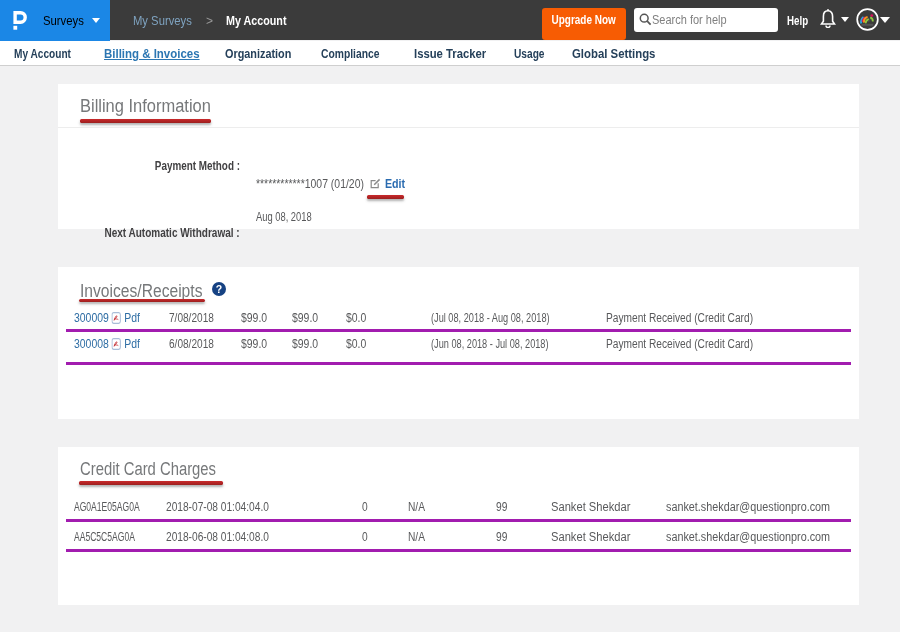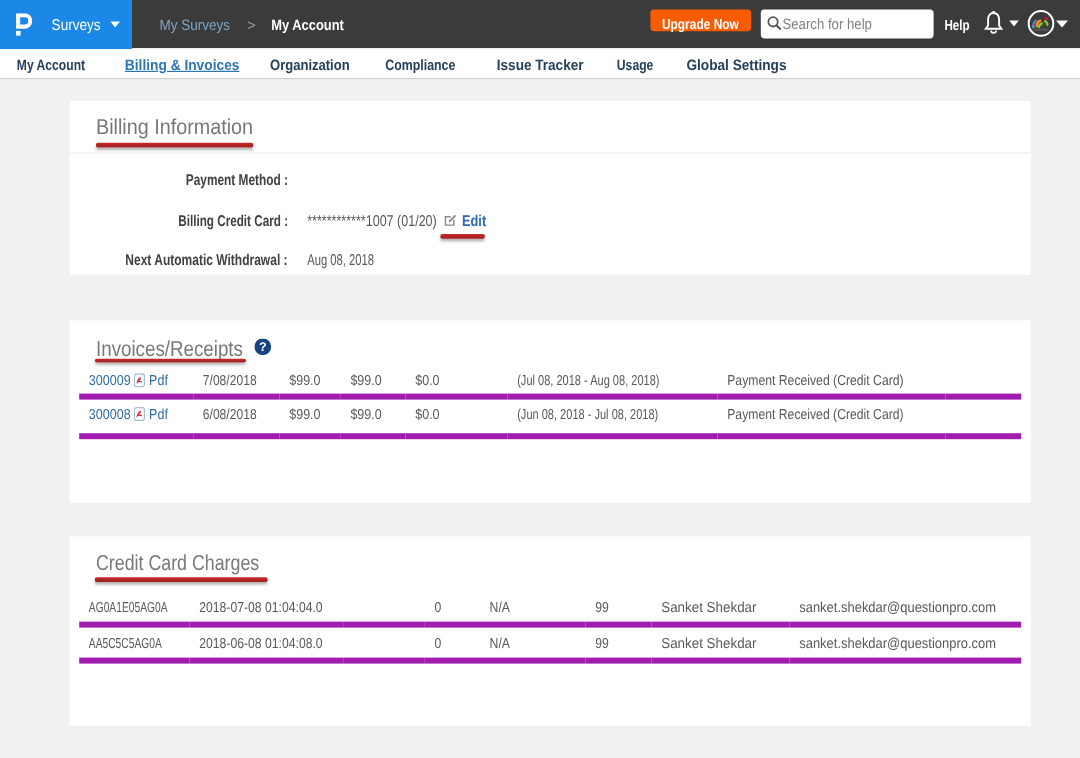--- a/index.html
+++ b/index.html
@@ -10,7 +10,7 @@
 
 #topbar { position:absolute; left:0; top:0; width:900px; height:40px; background:#3b3b3b; }
 #bluebox { position:absolute; left:0; top:0; width:110px; height:41px; background:#1b87e6; }
-#surveys { position:absolute; left:43px; top:13px; color:#ffffff; font-size:13px; }
+#surveys { position:absolute; left:43px; top:13px; color:#000000; font-size:13px; }
 .caret { position:absolute; width:0; height:0; border-left:4.5px solid transparent; border-right:4.5px solid transparent; border-top:5.5px solid #fff; }
 #crumb1 { position:absolute; left:133px; top:14px; color:#7fa3c0; font-size:12.5px; }
 #crumbsep { position:absolute; left:206px; top:14px; color:#9a9a9a; font-size:12px; }

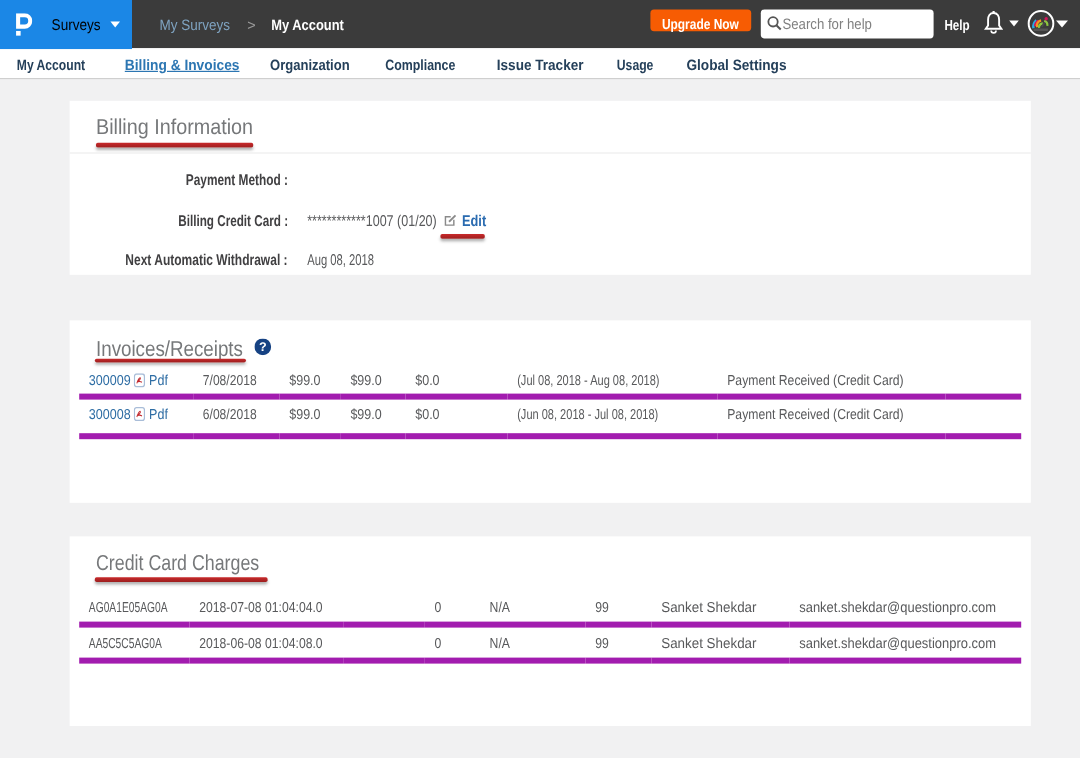--- a/index.html
+++ b/index.html
@@ -15,7 +15,7 @@
 #crumb1 { position:absolute; left:133px; top:14px; color:#7fa3c0; font-size:12.5px; }
 #crumbsep { position:absolute; left:206px; top:14px; color:#9a9a9a; font-size:12px; }
 #crumb2 { position:absolute; left:226px; top:14px; color:#fff; font-size:12.5px; font-weight:bold; }
-#upgrade { position:absolute; left:542px; top:8px; width:84px; height:18px; background:#f75c03; color:#fff; font-size:12px; font-weight:bold; text-align:center; line-height:24px; border-radius:3px; }
+#upgrade { position:absolute; left:542px; top:8px; width:84px; height:32px; background:#f75c03; color:#fff; font-size:12px; font-weight:bold; text-align:center; line-height:24px; border-radius:3px; }
 #search { position:absolute; left:634px; top:8px; width:144px; height:24px; background:#fff; border-radius:3px; }
 #search .ph { position:absolute; left:18px; top:5px; font-size:12.5px; color:#808080; }
 #help { position:absolute; left:787px; top:14px; color:#fff; font-size:12px; font-weight:bold; }

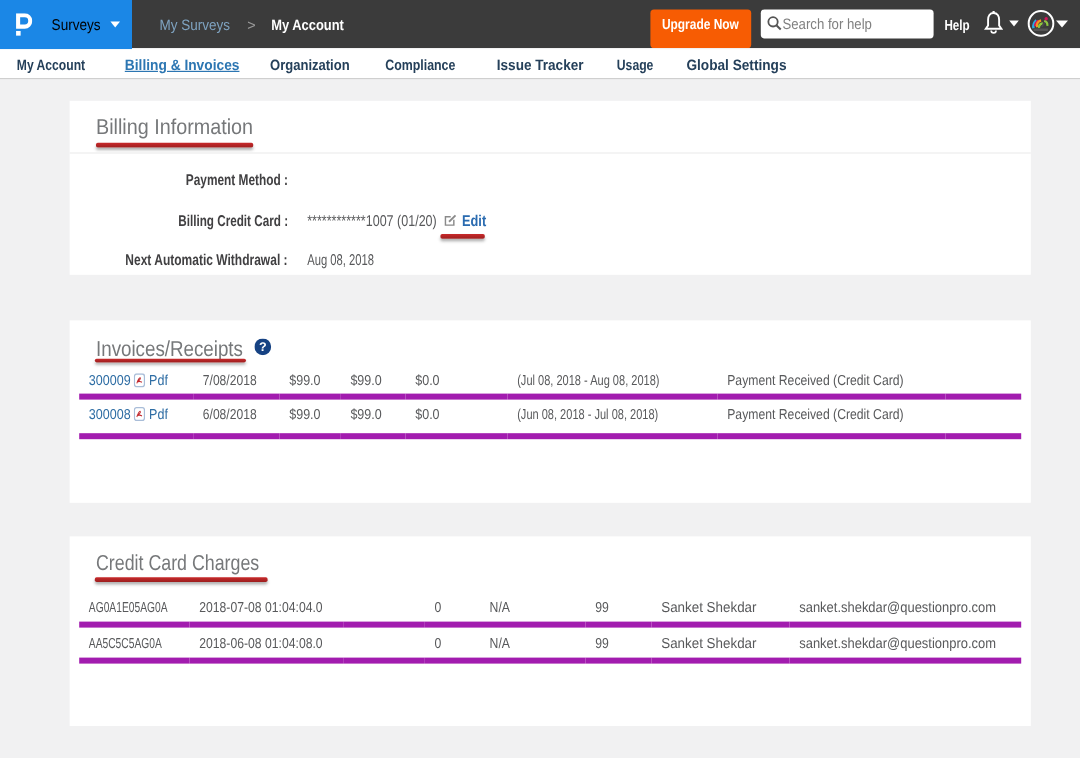--- a/index.html
+++ b/index.html
@@ -28,7 +28,7 @@
 .card { position:absolute; left:58px; width:801px; background:#fff; }
 .h2 { position:absolute; left:22px; font-size:18px; color:#76787a; white-space:nowrap; transform-origin:0 55%; }
 .redline { position:absolute; height:3.5px; background:linear-gradient(#c9292b,#9c1f1f); border-radius:1.5px; box-shadow:0 2px 2.5px rgba(80,80,80,0.45); }
-.lbl { position:absolute; font-size:13px; font-weight:bold; color:#414042; text-align:right; width:182px; left:0; }
+.lbl { position:absolute; font-size:13px; font-weight:bold; color:#414042; text-align:right; width:182px; left:0;margin-top:16px; }
 .val { position:absolute; font-size:13px; color:#58595b; left:198px; white-space:nowrap; }
 table { border-collapse:collapse; table-layout:fixed; }
 th { font-size:12px; font-weight:bold; color:#414042; text-align:left; padding:0 0 0 8px; white-space:nowrap;

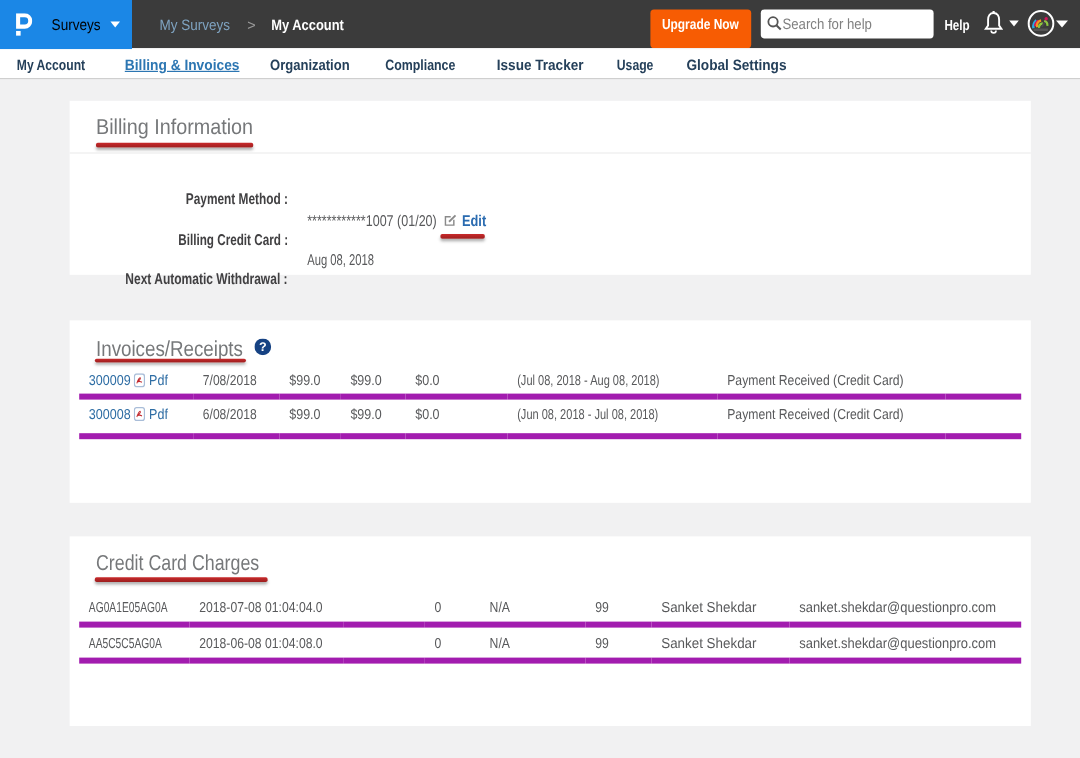--- a/index.html
+++ b/index.html
@@ -97,7 +97,6 @@
   <div class="redline" style="left:22px; top:35px; width:131px;"></div>
   <div style="position:absolute;left:0;top:43px;width:801px;border-top:1px solid #ededed"></div>
   <div class="lbl" style="top:57.5px"><span class="sxr" style="transform:scaleX(0.76)">Payment Method :</span></div>
-  <div class="lbl" style="top:91.5px"><span class="sxr" style="transform:scaleX(0.75)">Billing Credit Card :</span></div>
   <div class="val" style="top:91.5px"><span class="sx" style="transform:scaleX(0.803)">************1007 (01/20)</span></div>
   <svg style="position:absolute;left:312px;top:93.5px" width="11" height="11" viewBox="0 0 11 11">
     <path d="M8.2 5.2 V9.6 H1.2 V2.6 H5.6" fill="none" stroke="#8a8a8a" stroke-width="1.2"></path>

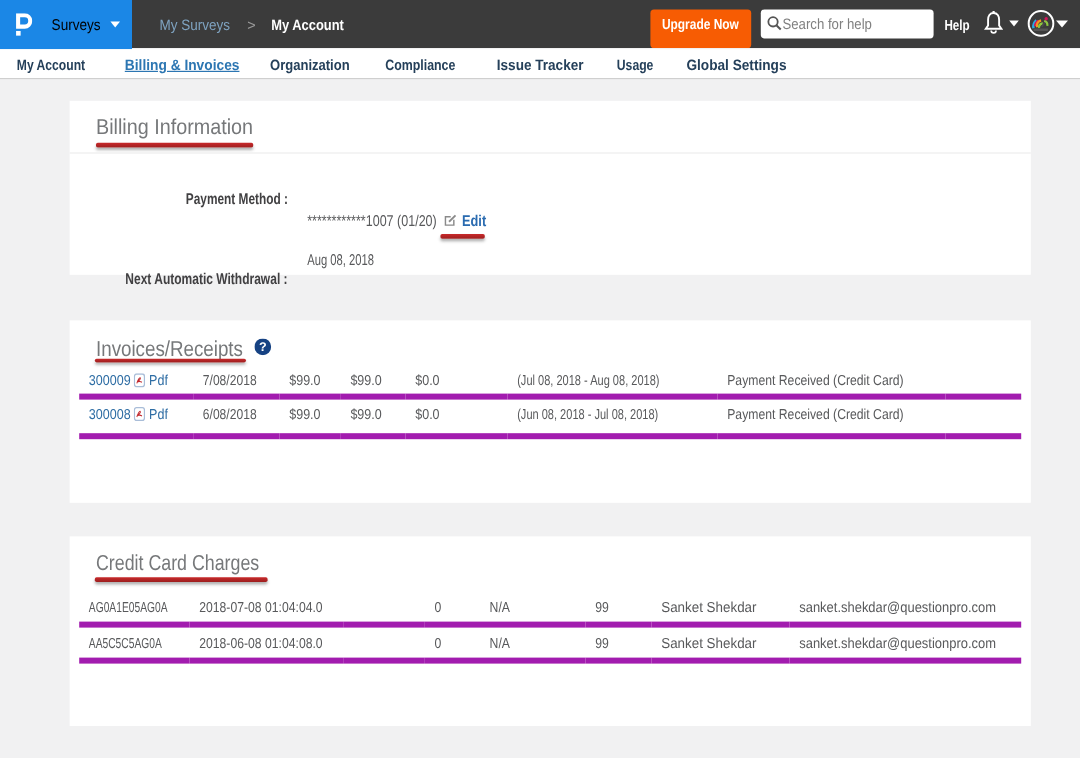--- a/index.html
+++ b/index.html
@@ -34,7 +34,7 @@
 th { font-size:12px; font-weight:bold; color:#414042; text-align:left; padding:0 0 0 8px; white-space:nowrap;
      border-top:1px solid #ededed; border-bottom:1px solid #e0e0e0; }
 td { font-size:12px; color:#58595b; padding:0 0 0 8px; white-space:nowrap; }
-tr.r2 td { border-top:5px solid #a21caf; }
+tr.r2 td { border-top:3px solid #a21caf; }
 tr.up td { vertical-align:top; padding-top:5.5px; }
 tr.dn td { vertical-align:bottom; padding-bottom:5px; }
 a.blue { color:#2e6da4; text-decoration:none; }

